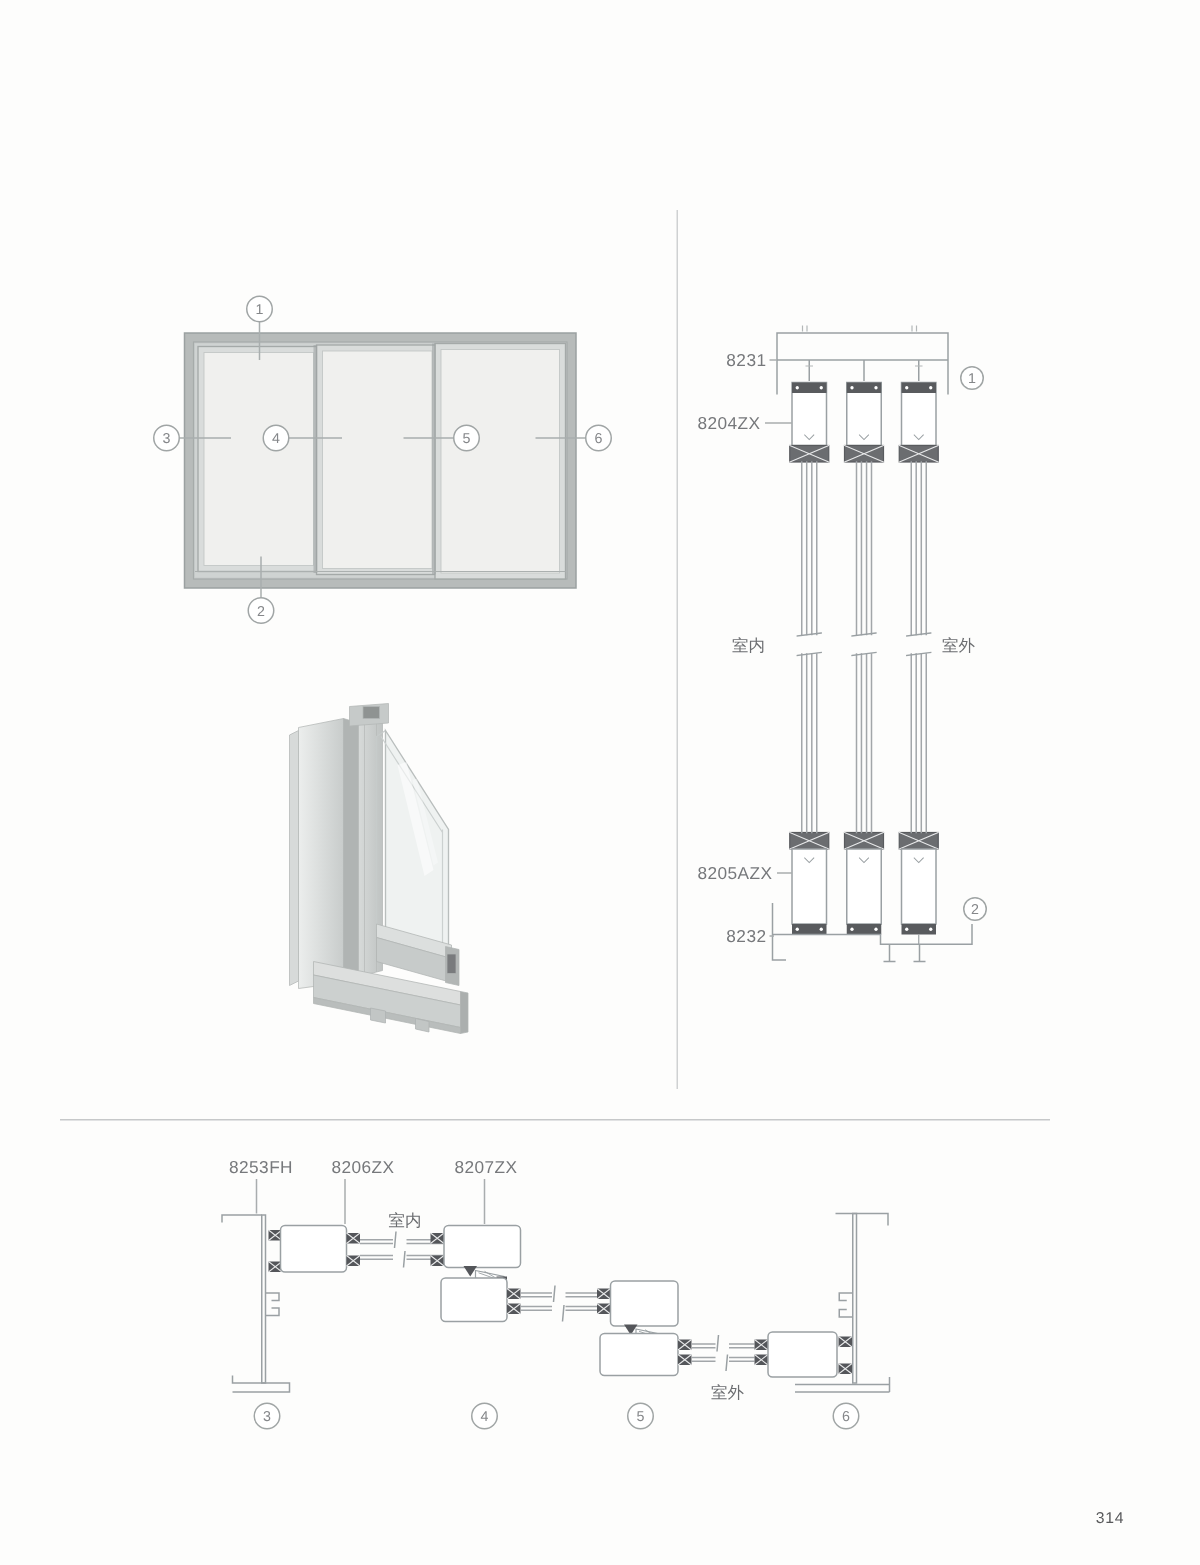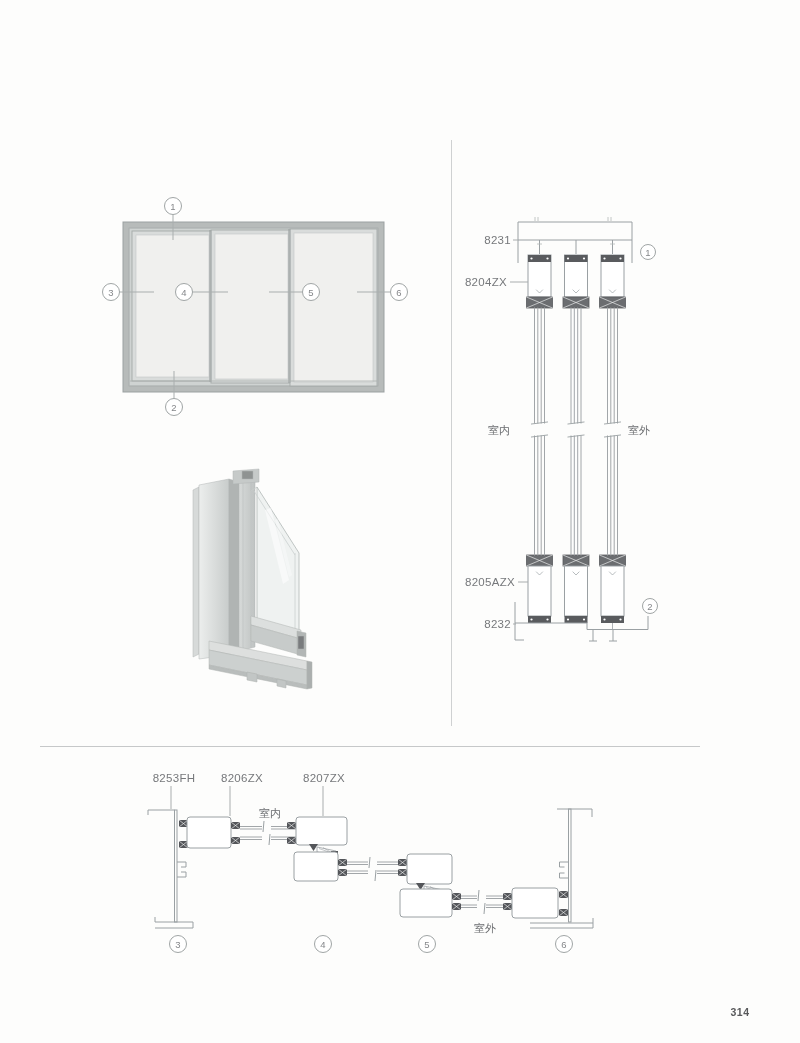--- a/index.html
+++ b/index.html
@@ -9,7 +9,7 @@
   .divider-v{left:451px;top:140px;width:1px;height:586px;background:#cfd1d2;}
   .divider-h{left:40px;top:746px;width:660px;height:1px;background:#c6c8c9;}
   .pageno{left:722px;top:1006px;width:36px;text-align:center;
-          font-size:10.5px;color:#58595b;letter-spacing:.5px;font-weight:bold;}
+          font-size:10.5px;color:#58595b;letter-spacing:.5px;}
   svg text{font-family:"Liberation Sans","DejaVu Sans",sans-serif;fill:#76787b;}
   text.lbl{font-size:11.5px;letter-spacing:.3px;}
   text.lbl.end{text-anchor:end;}

